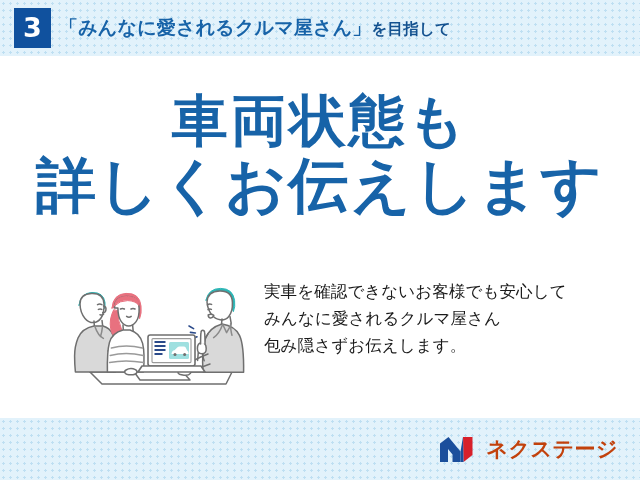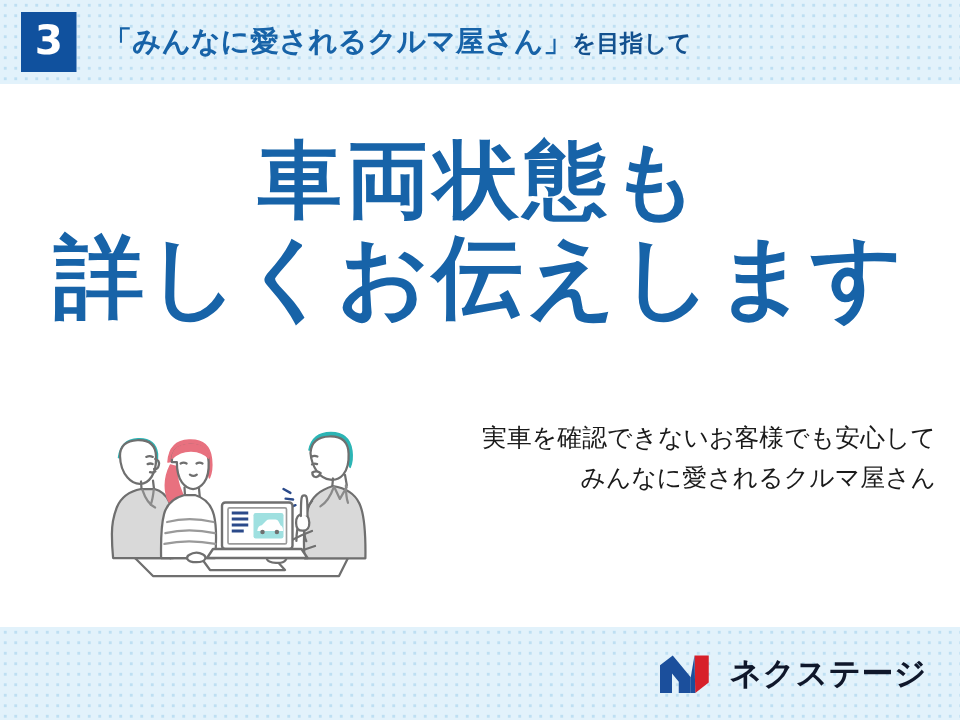--- a/index.html
+++ b/index.html
@@ -65,7 +65,7 @@
     font-family: "DejaVu Sans", sans-serif;
   }
   #header-title {
-    margin-left: 18px;
+    margin-left: 8px;
     font-size: 19px;
     font-weight: bold;
     color: #1763a8;

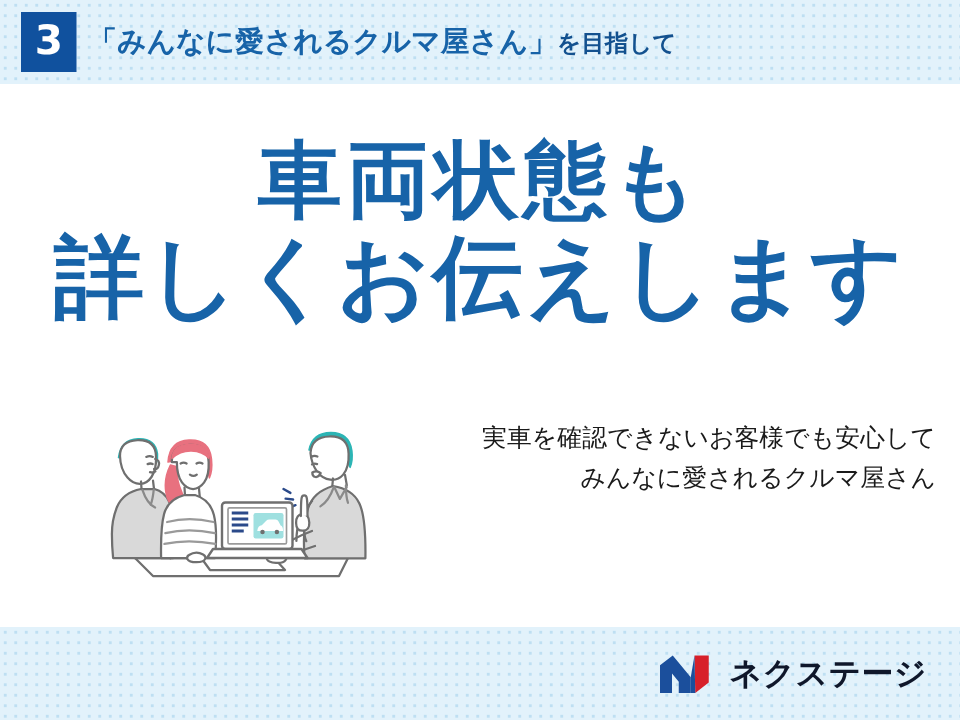--- a/index.html
+++ b/index.html
@@ -119,7 +119,6 @@
     left: 0;
     width: 536px;
     height: 150px;
-    text-align: right;
   }
 
   

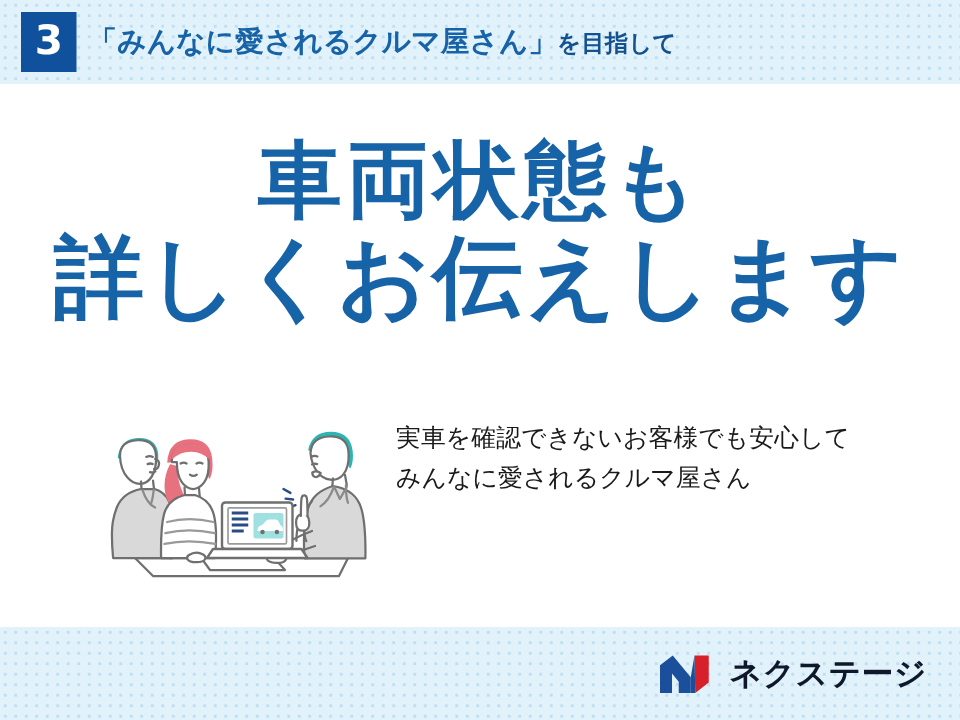--- a/index.html
+++ b/index.html
@@ -321,6 +321,7 @@
       <div id="bodycopy">
         <div>実車を確認できないお客様でも安心して</div>
         <div>みんなに愛されるクルマ屋さん</div>
+        <div>包み隠さずお伝えします。</div>
       </div>
 
     </div>

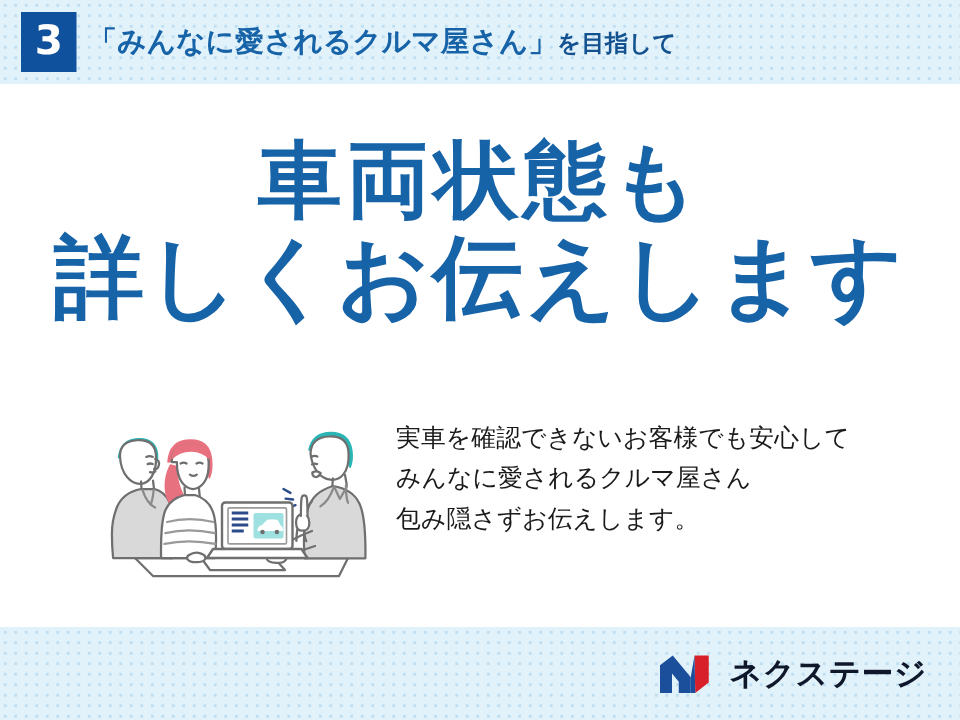--- a/index.html
+++ b/index.html
@@ -164,7 +164,7 @@
     margin-left: 8px;
     font-size: 21px;
     font-weight: bold;
-    color: #0f172a;
+    color: #c2410c;
     letter-spacing: 0.5px;
     font-family: "DejaVu Sans", "Liberation Sans", sans-serif;
     line-height: 27px;

